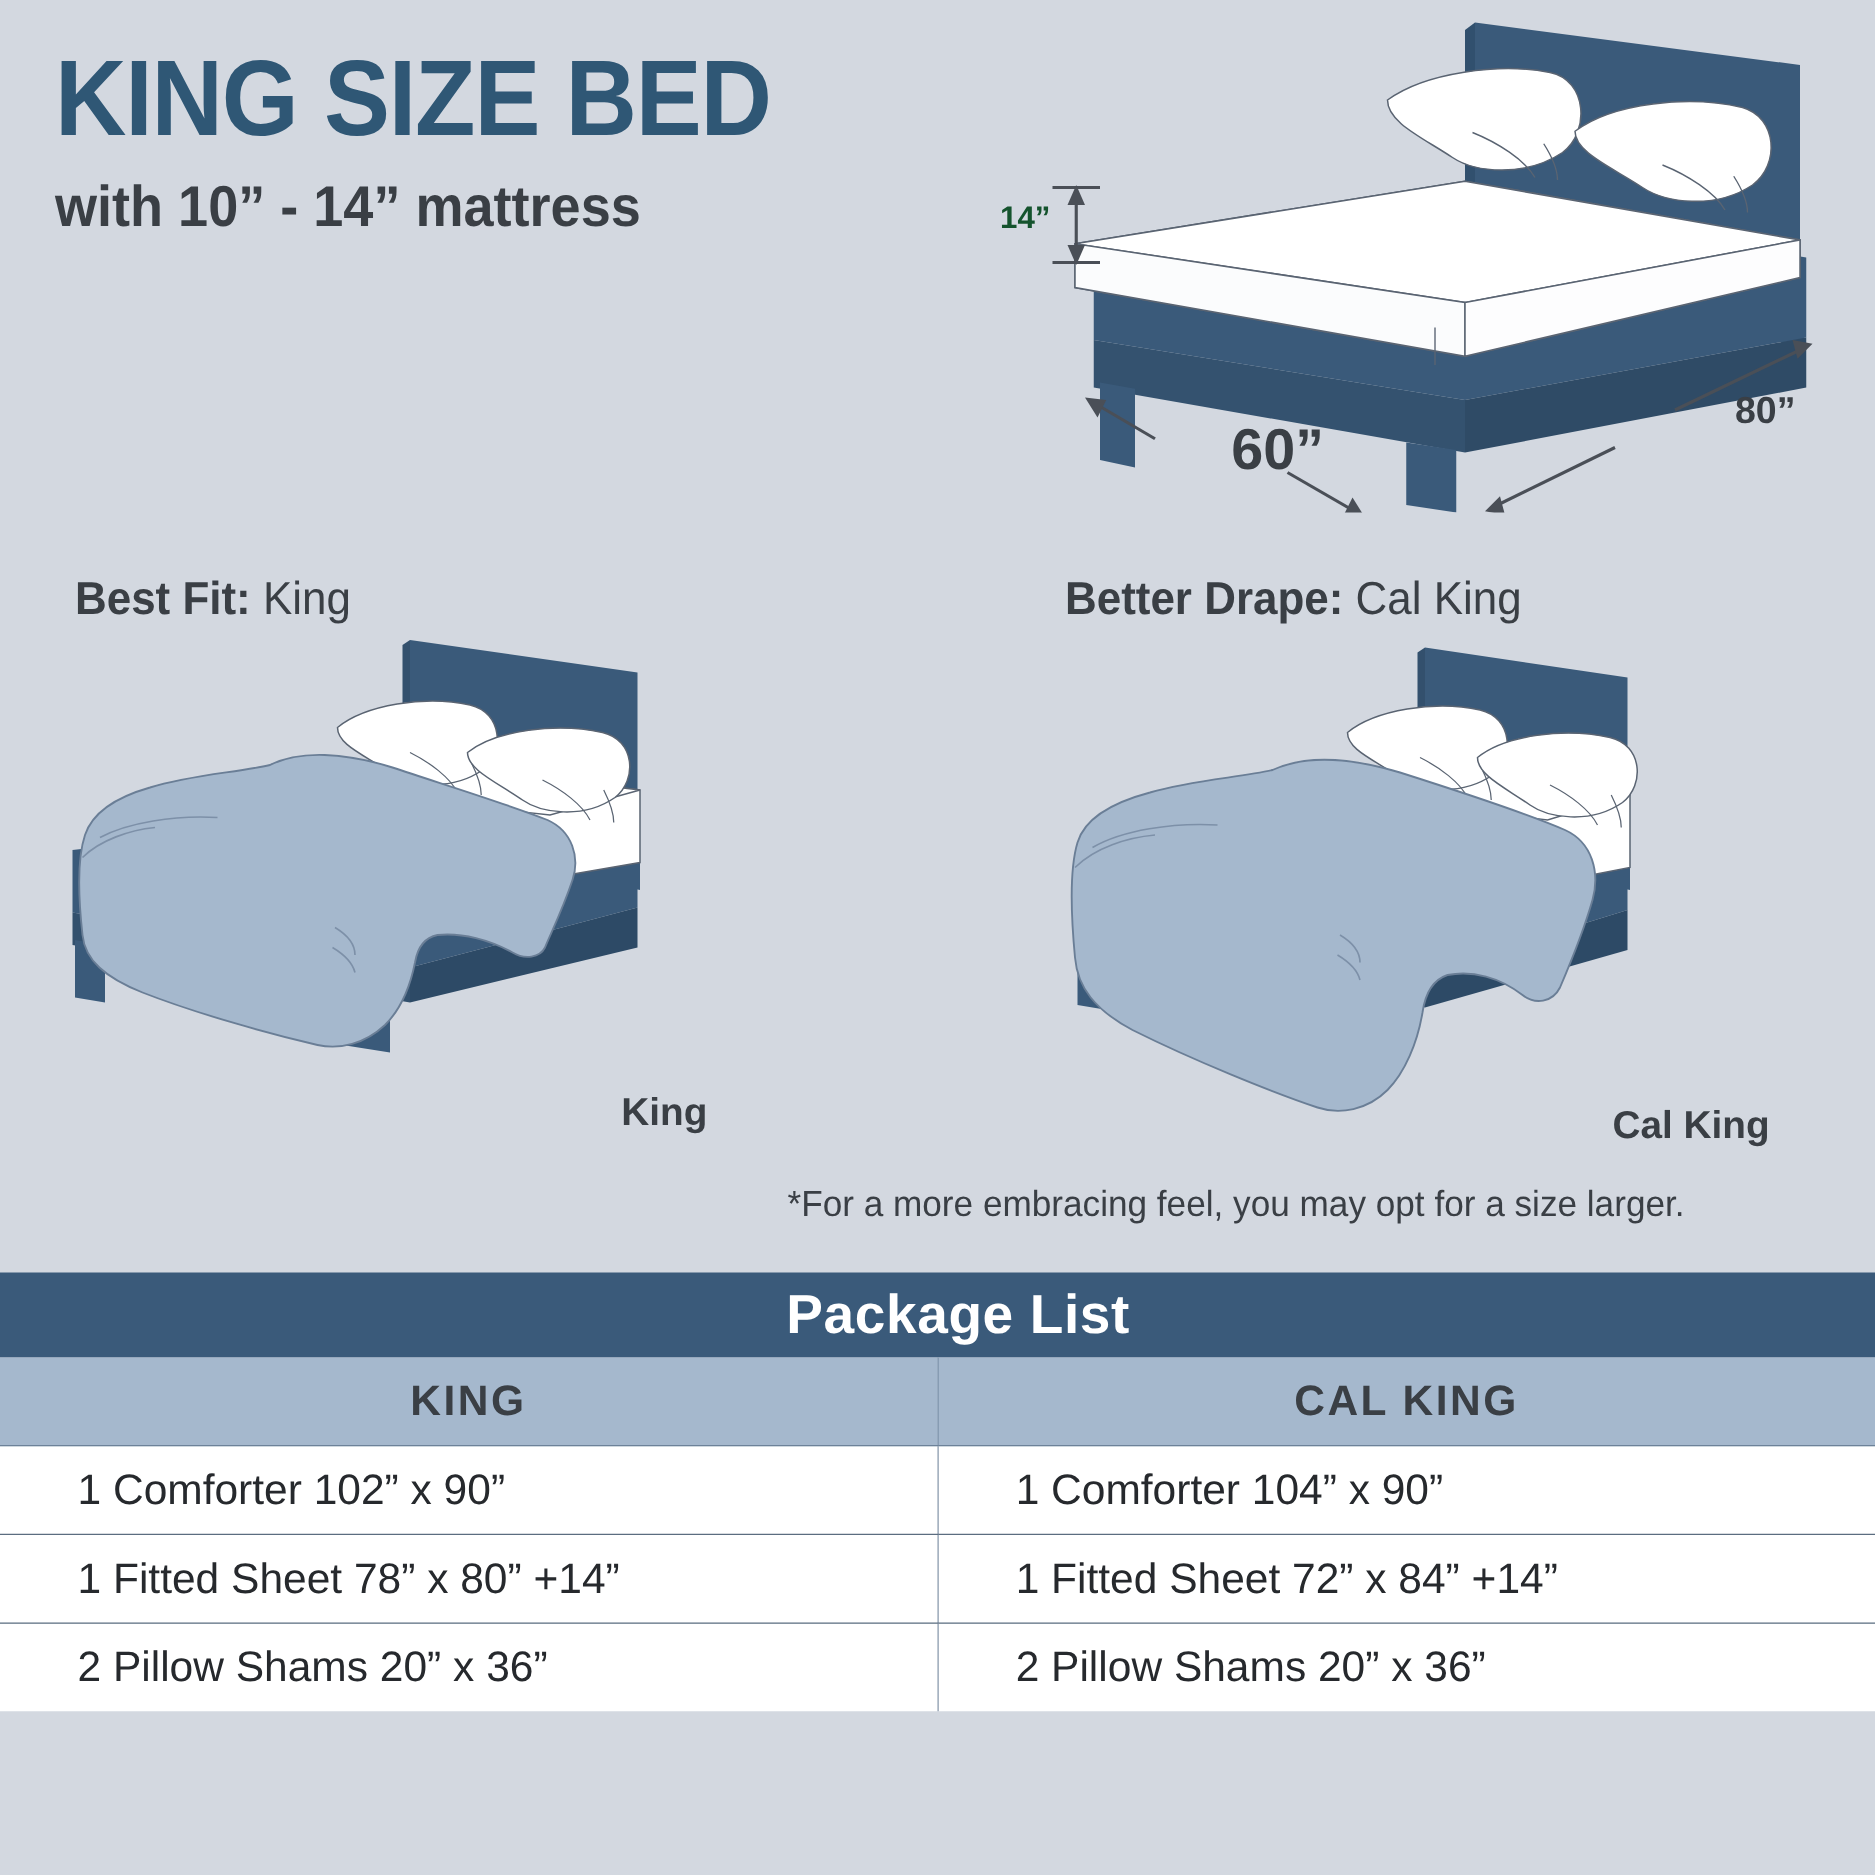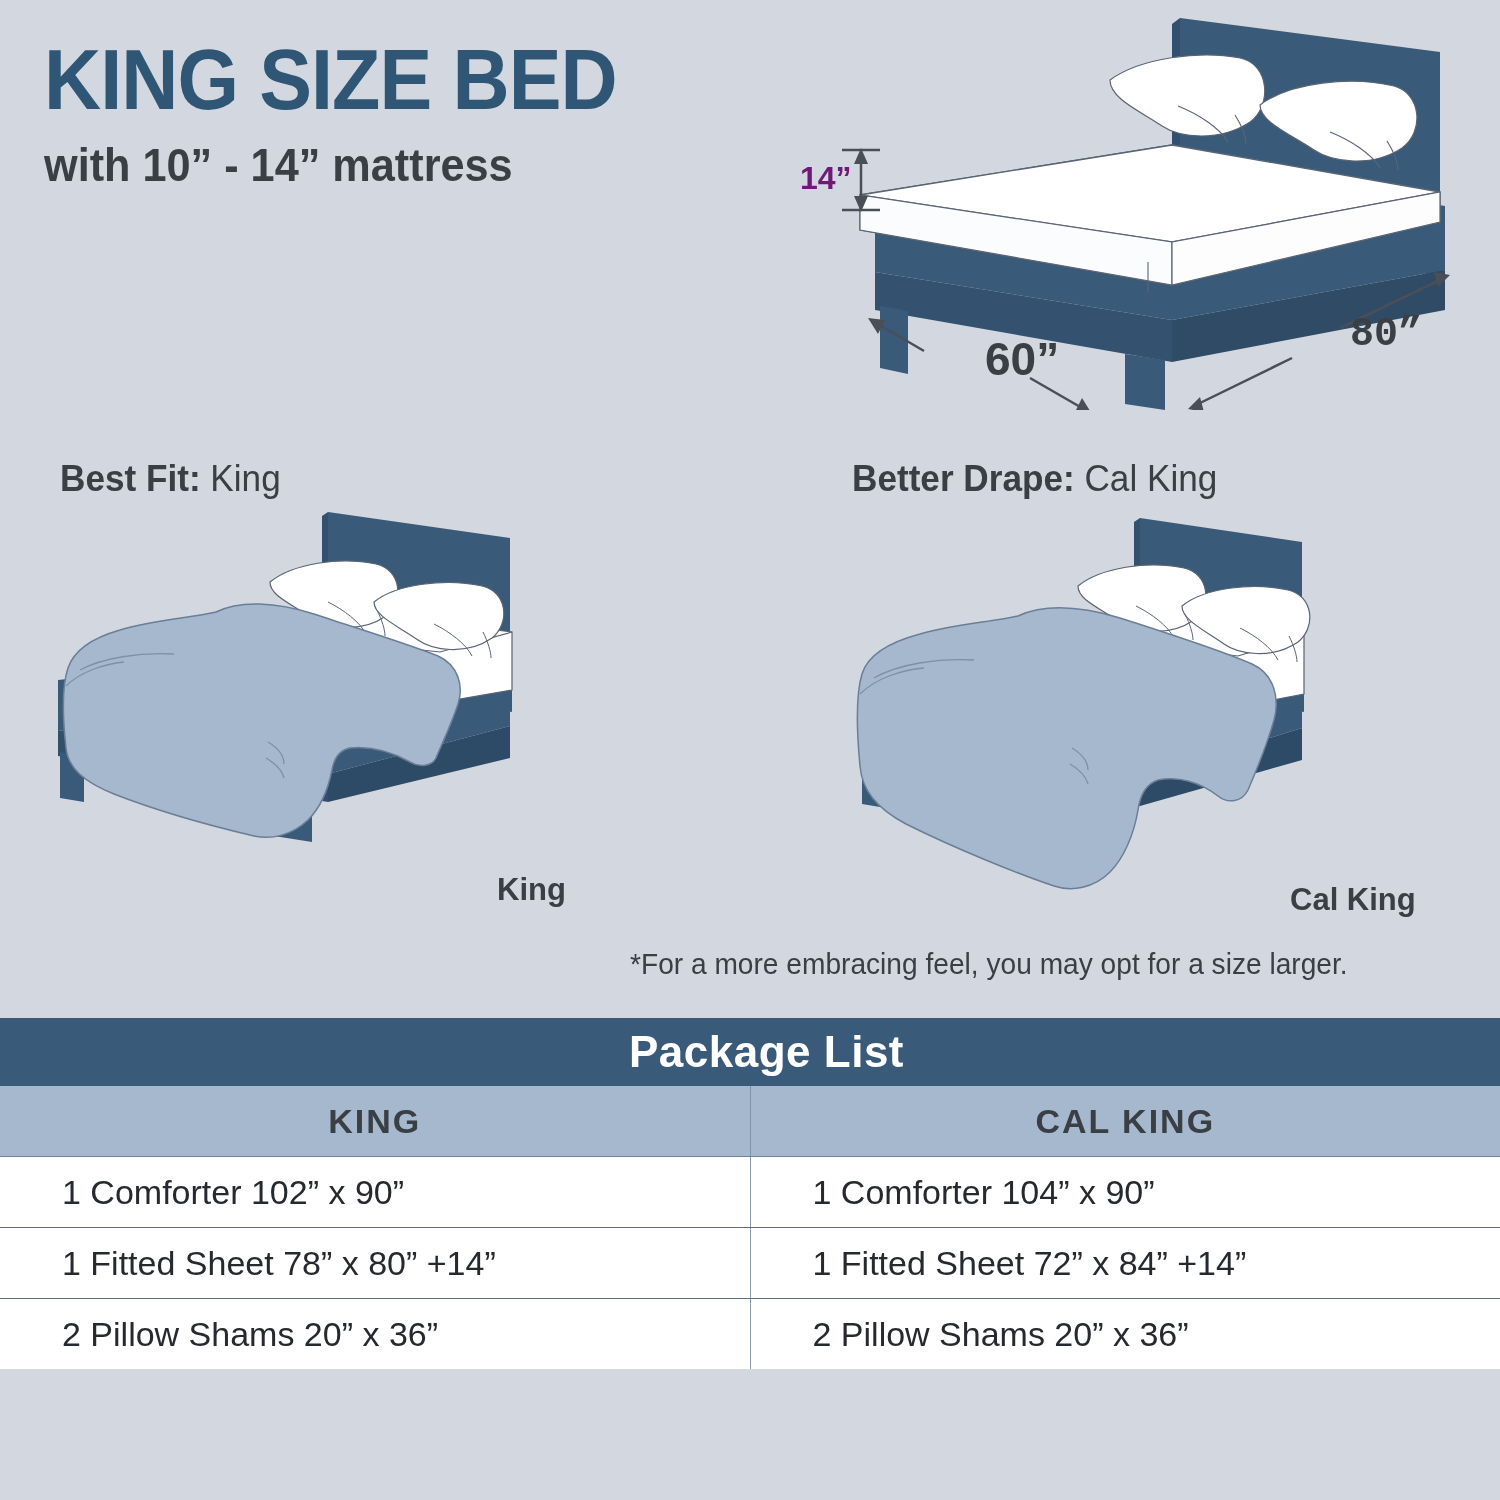--- a/index.html
+++ b/index.html
@@ -210,7 +210,7 @@
     </g>
   </svg>
 
-  <div style="position:absolute;left:800px;top:160px;font-family:'Liberation Sans Narrow','Liberation Sans',sans-serif;font-size:32px;font-weight:bold;color:#701a75;">14”</div>
+  <div style="position:absolute;left:800px;top:160px;font-family:'Liberation Sans Narrow','Liberation Sans',sans-serif;font-size:25px;font-weight:bold;color:#14532d;">14”</div>
   <div style="position:absolute;left:985px;top:332px;font-family:'Liberation Sans Narrow','Liberation Sans',sans-serif;font-size:46px;font-weight:bold;color:#3a3f45;">60”</div>
   <div style="position:absolute;left:1350px;top:312px;font-family:Liberation Mono, monospace;font-size:40px;font-weight:bold;color:#3a3f45;">80”</div>
 

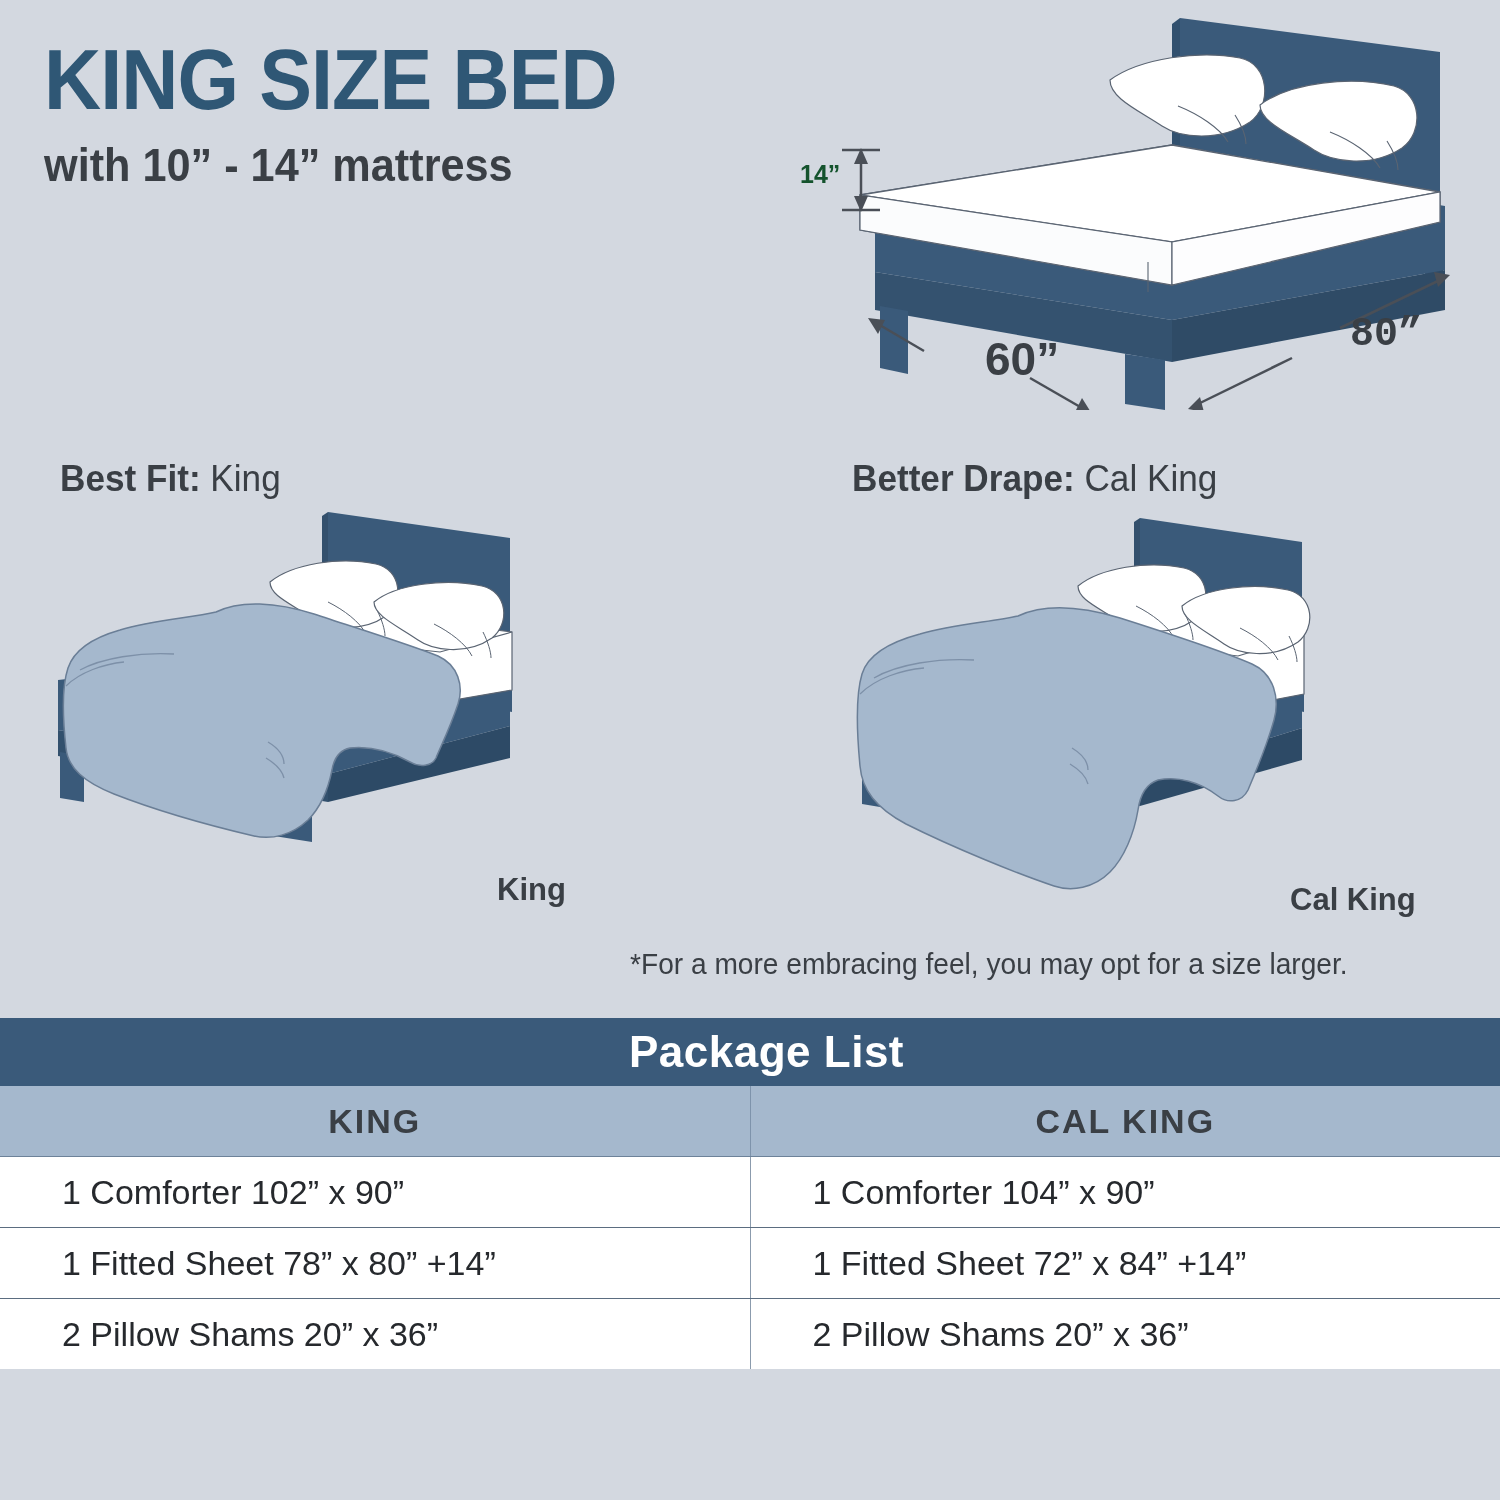--- a/index.html
+++ b/index.html
@@ -212,7 +212,7 @@
 
   <div style="position:absolute;left:800px;top:160px;font-family:'Liberation Sans Narrow','Liberation Sans',sans-serif;font-size:25px;font-weight:bold;color:#14532d;">14”</div>
   <div style="position:absolute;left:985px;top:332px;font-family:'Liberation Sans Narrow','Liberation Sans',sans-serif;font-size:46px;font-weight:bold;color:#3a3f45;">60”</div>
-  <div style="position:absolute;left:1350px;top:312px;font-family:Liberation Mono, monospace;font-size:40px;font-weight:bold;color:#3a3f45;">80”</div>
+  <div style="position:absolute;left:1388px;top:312px;font-family:Liberation Sans, sans-serif;font-size:30px;font-weight:bold;color:#3a3f45;">80”</div>
 
   <div id="fit-label-left" class="fit-label"><span class="strong">Best Fit:</span><span> King</span></div>
 

